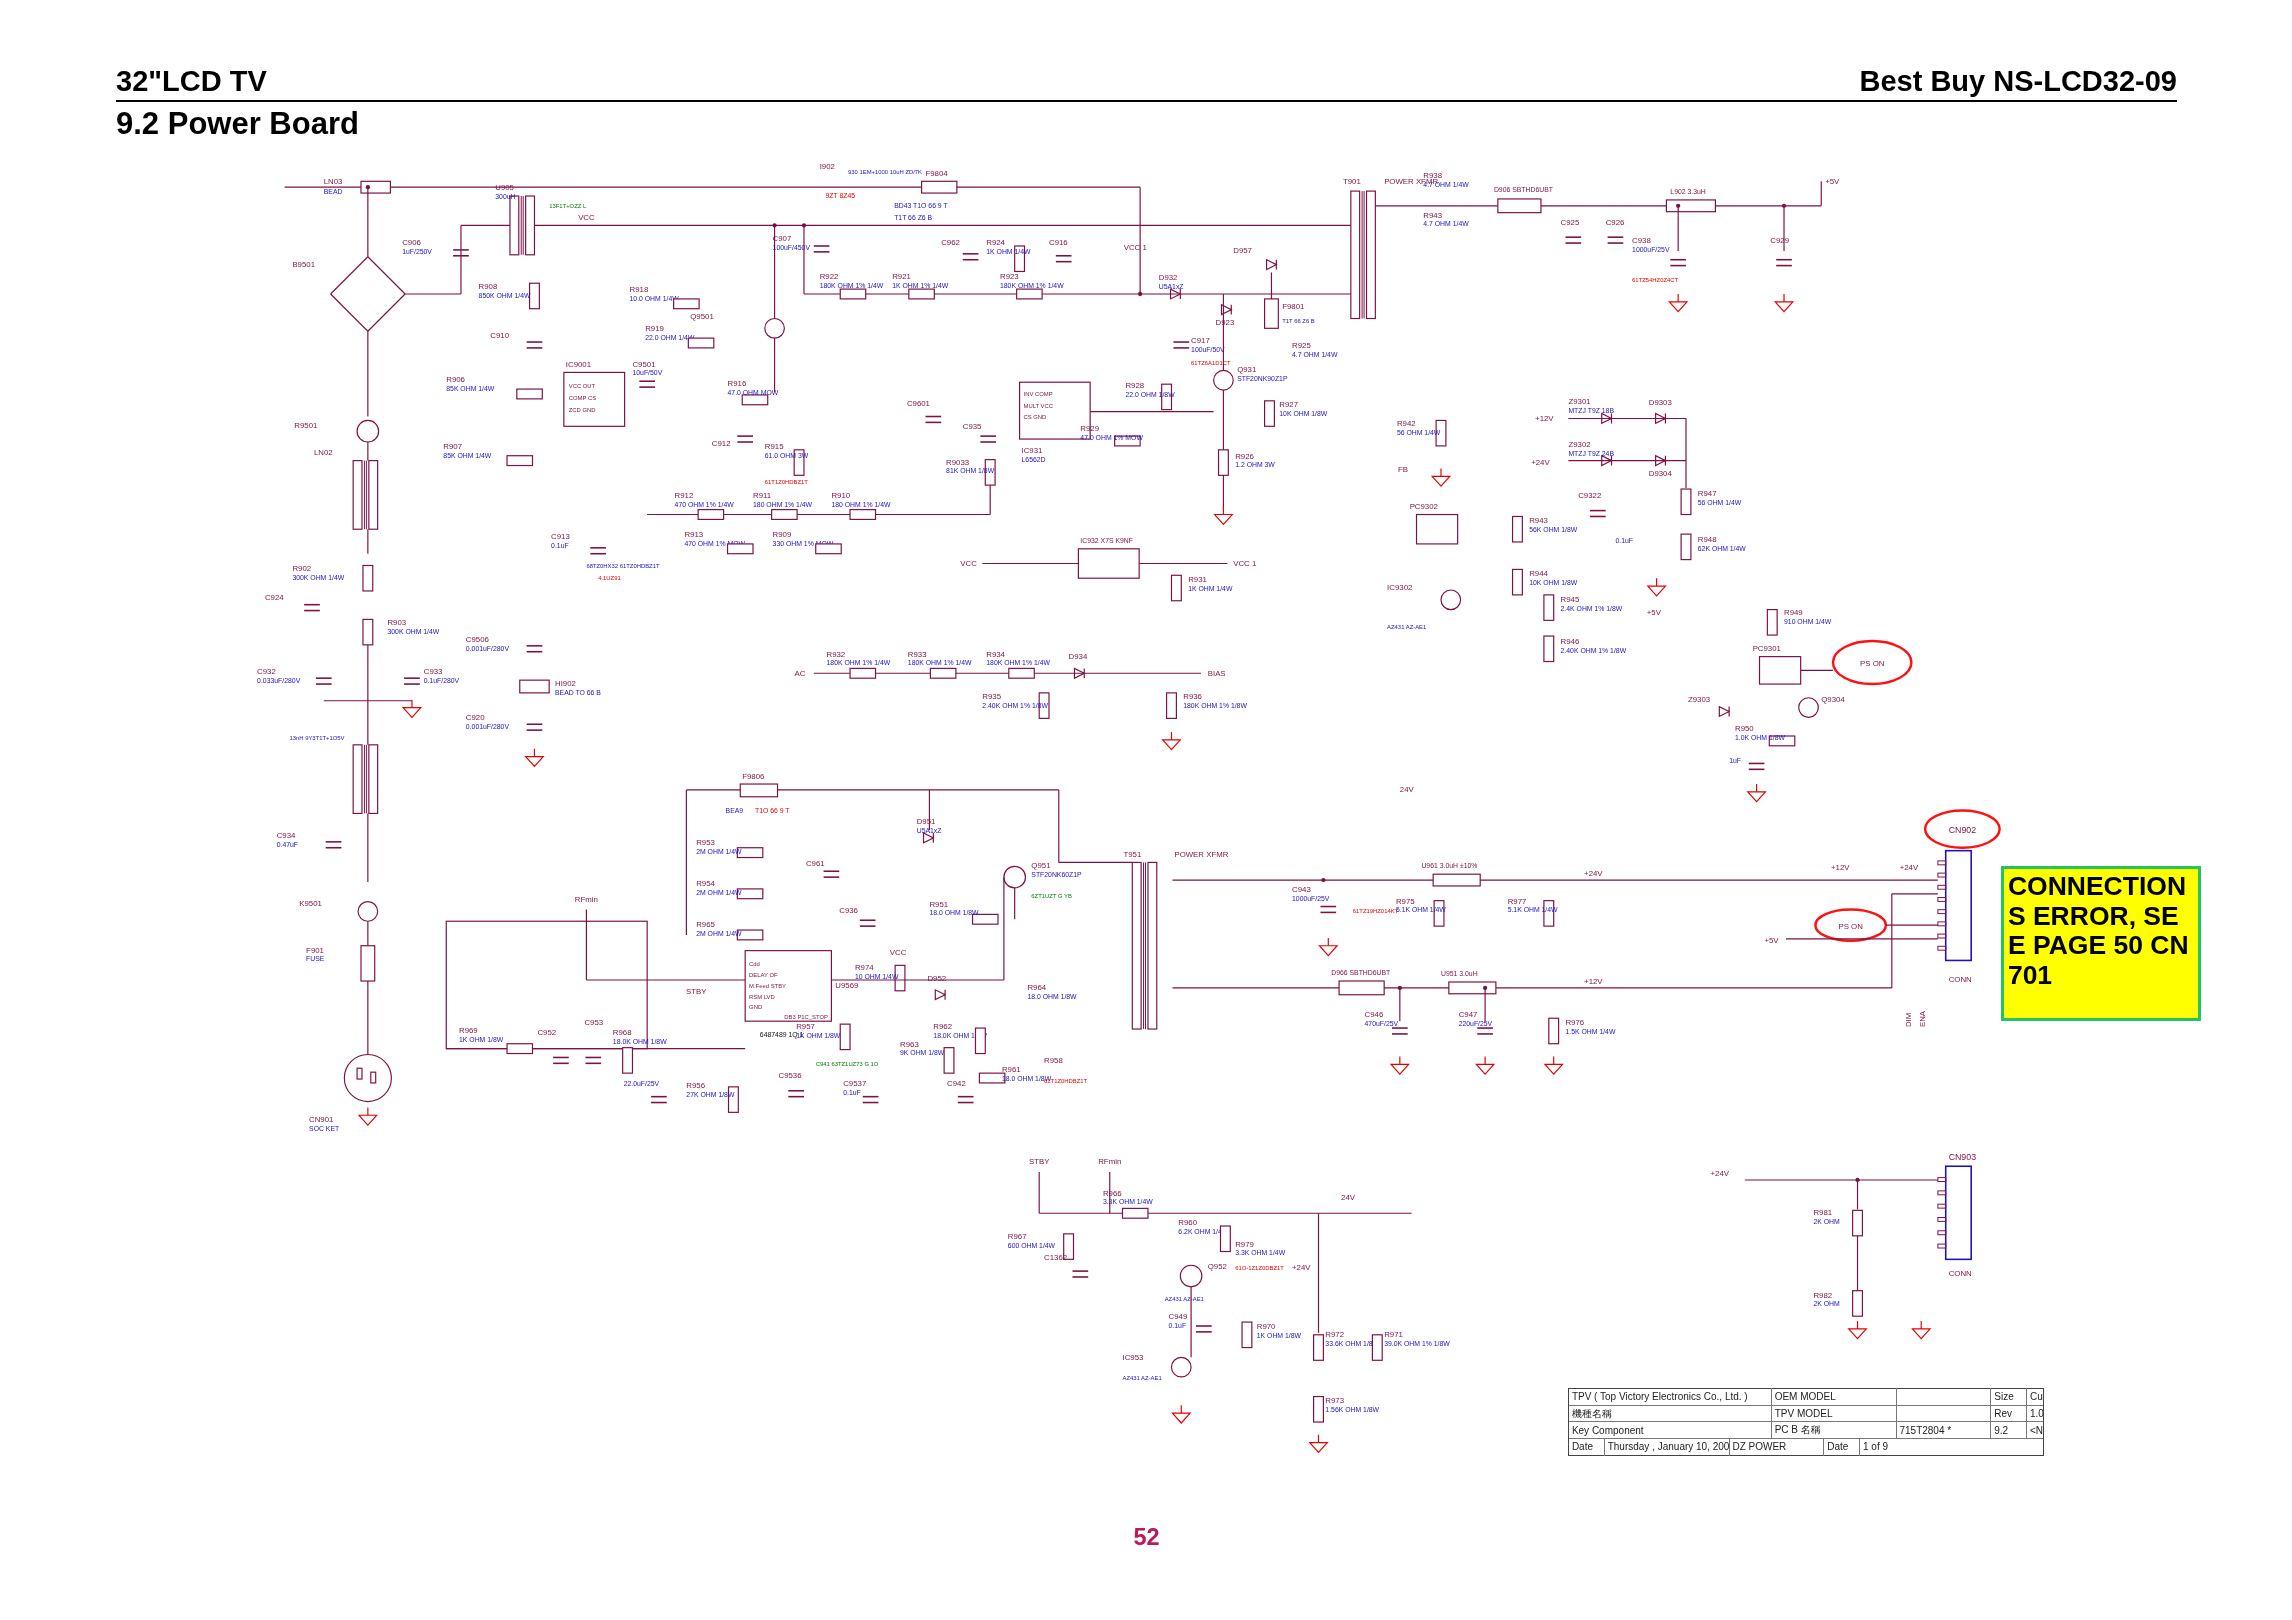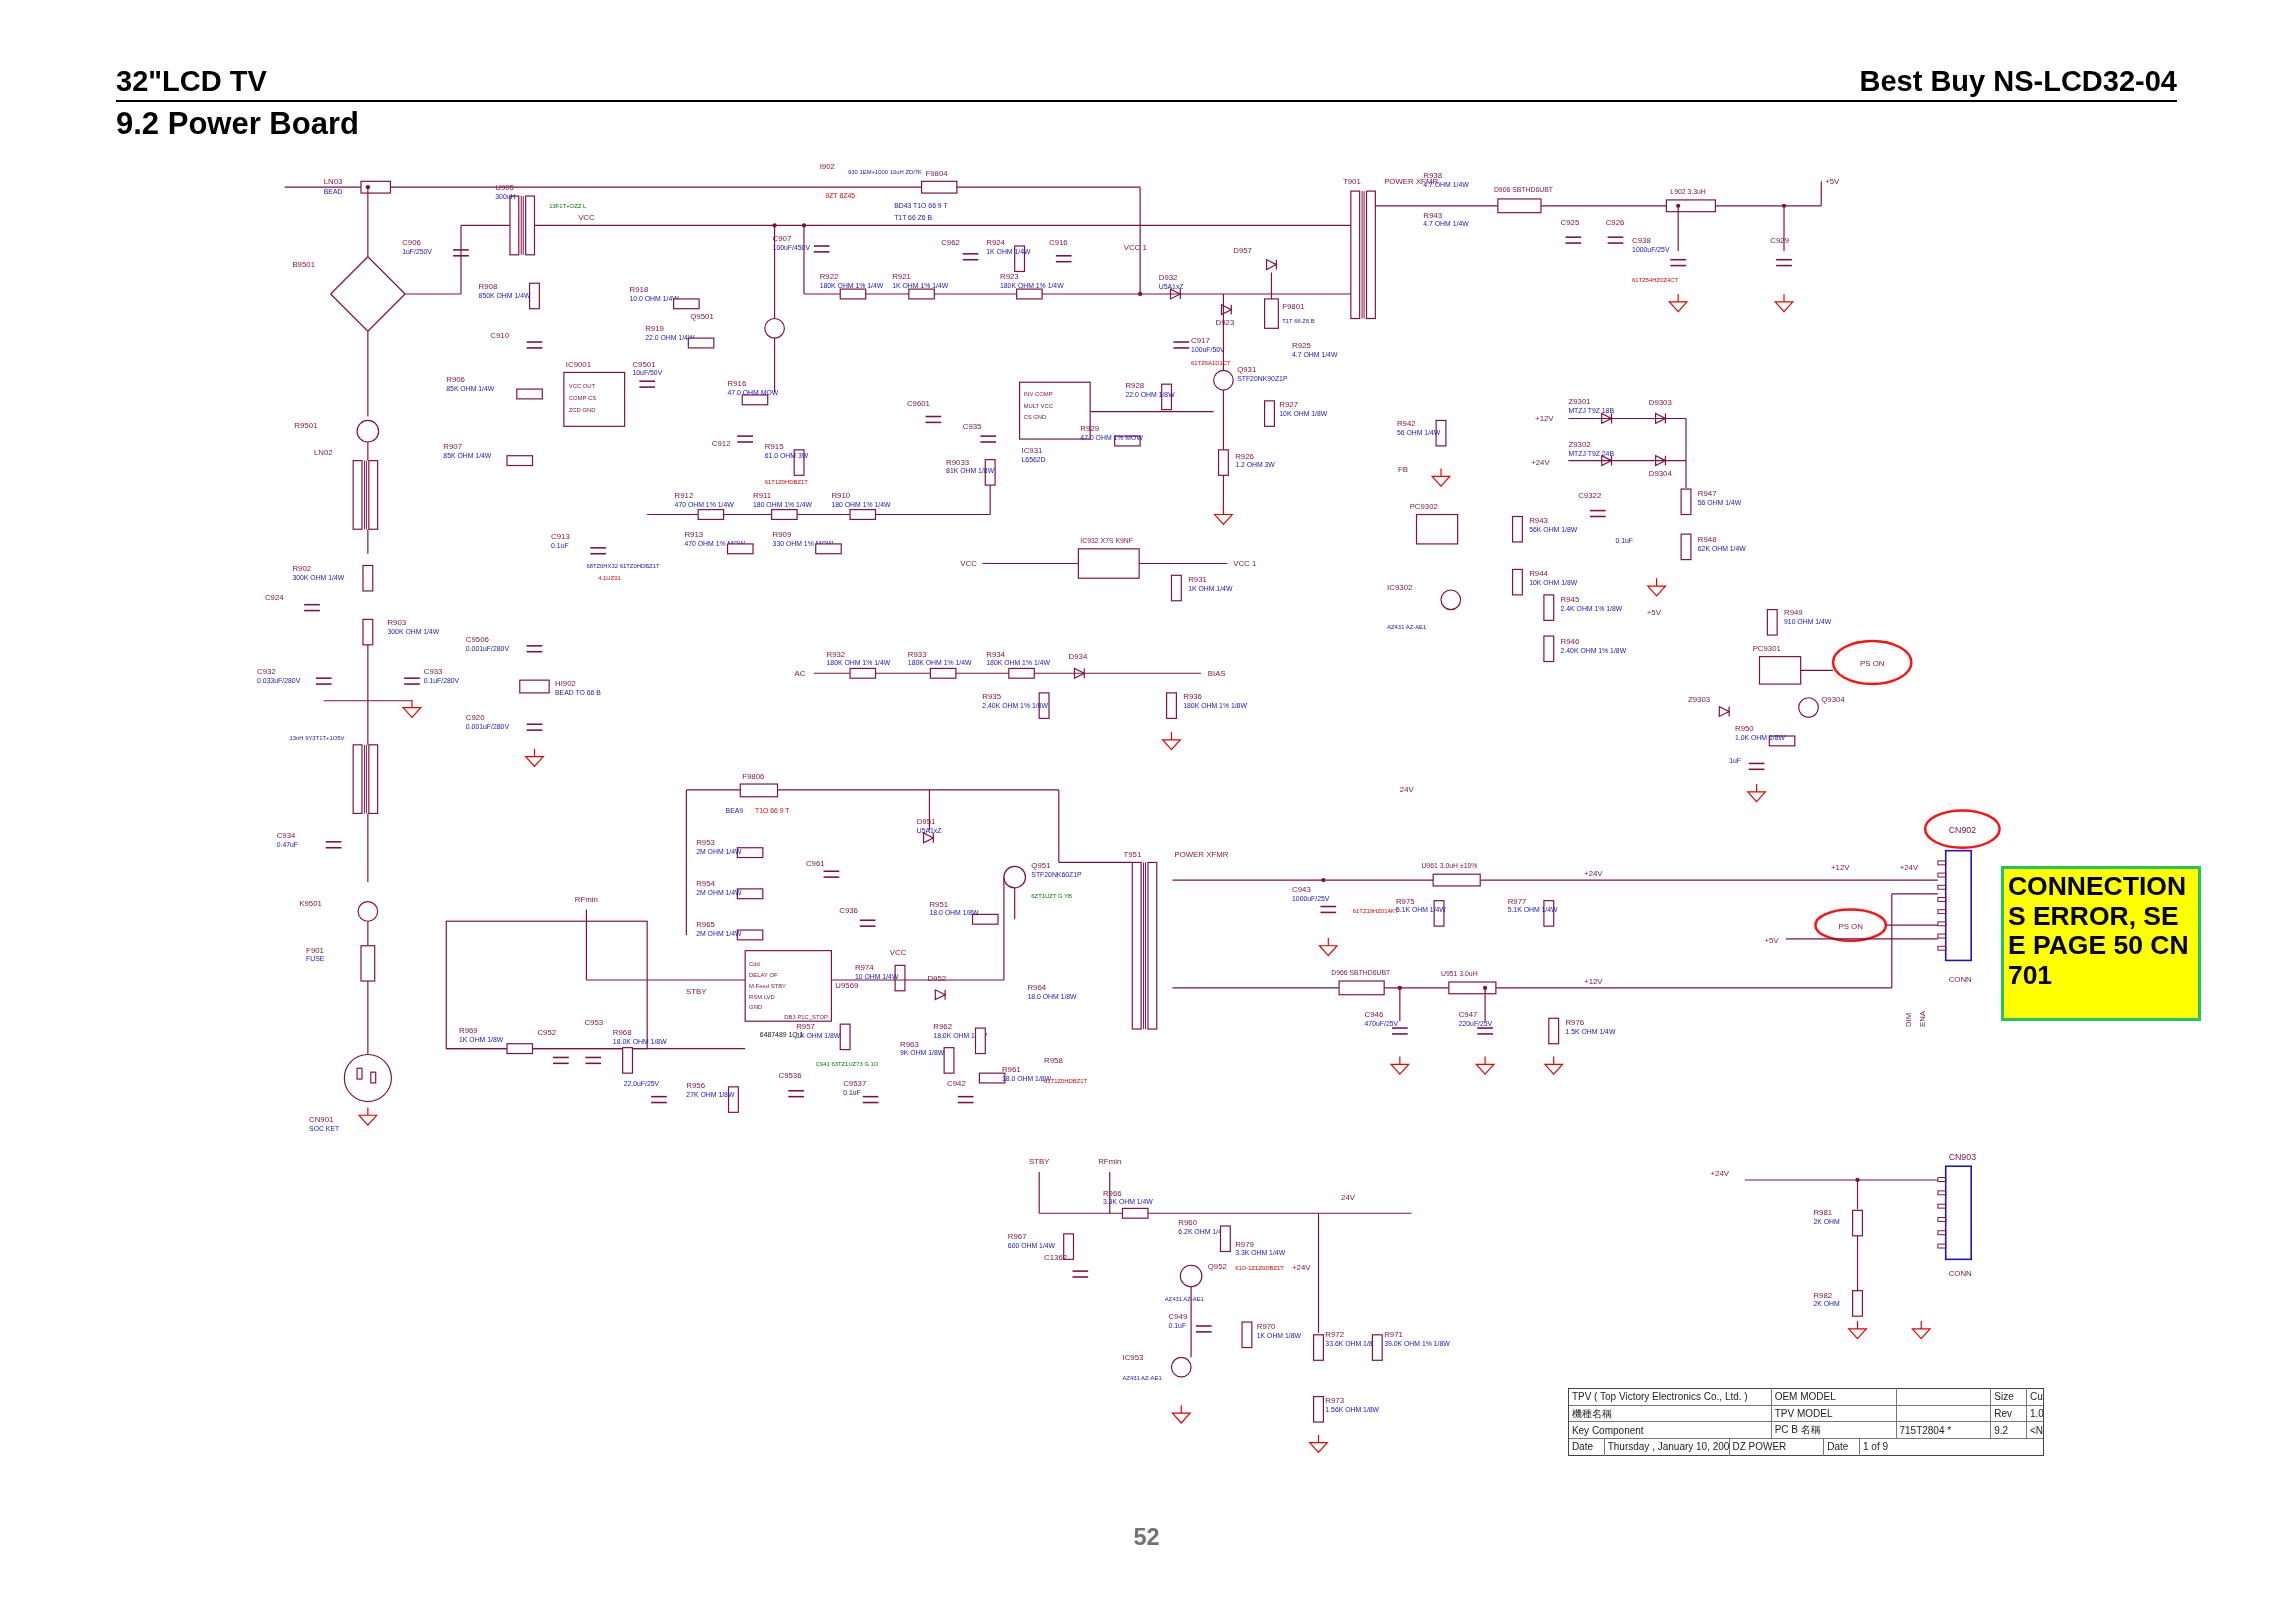--- a/index.html
+++ b/index.html
@@ -26,7 +26,7 @@
   <div class="header">
     <div class="header-row">
       <span>32"LCD TV</span>
-      <span>Best Buy NS-LCD32-04</span>
+      <span>Best Buy NS-LCD32-09</span>
     </div>
     <div class="section-title">9.2 Power Board</div>
   </div>

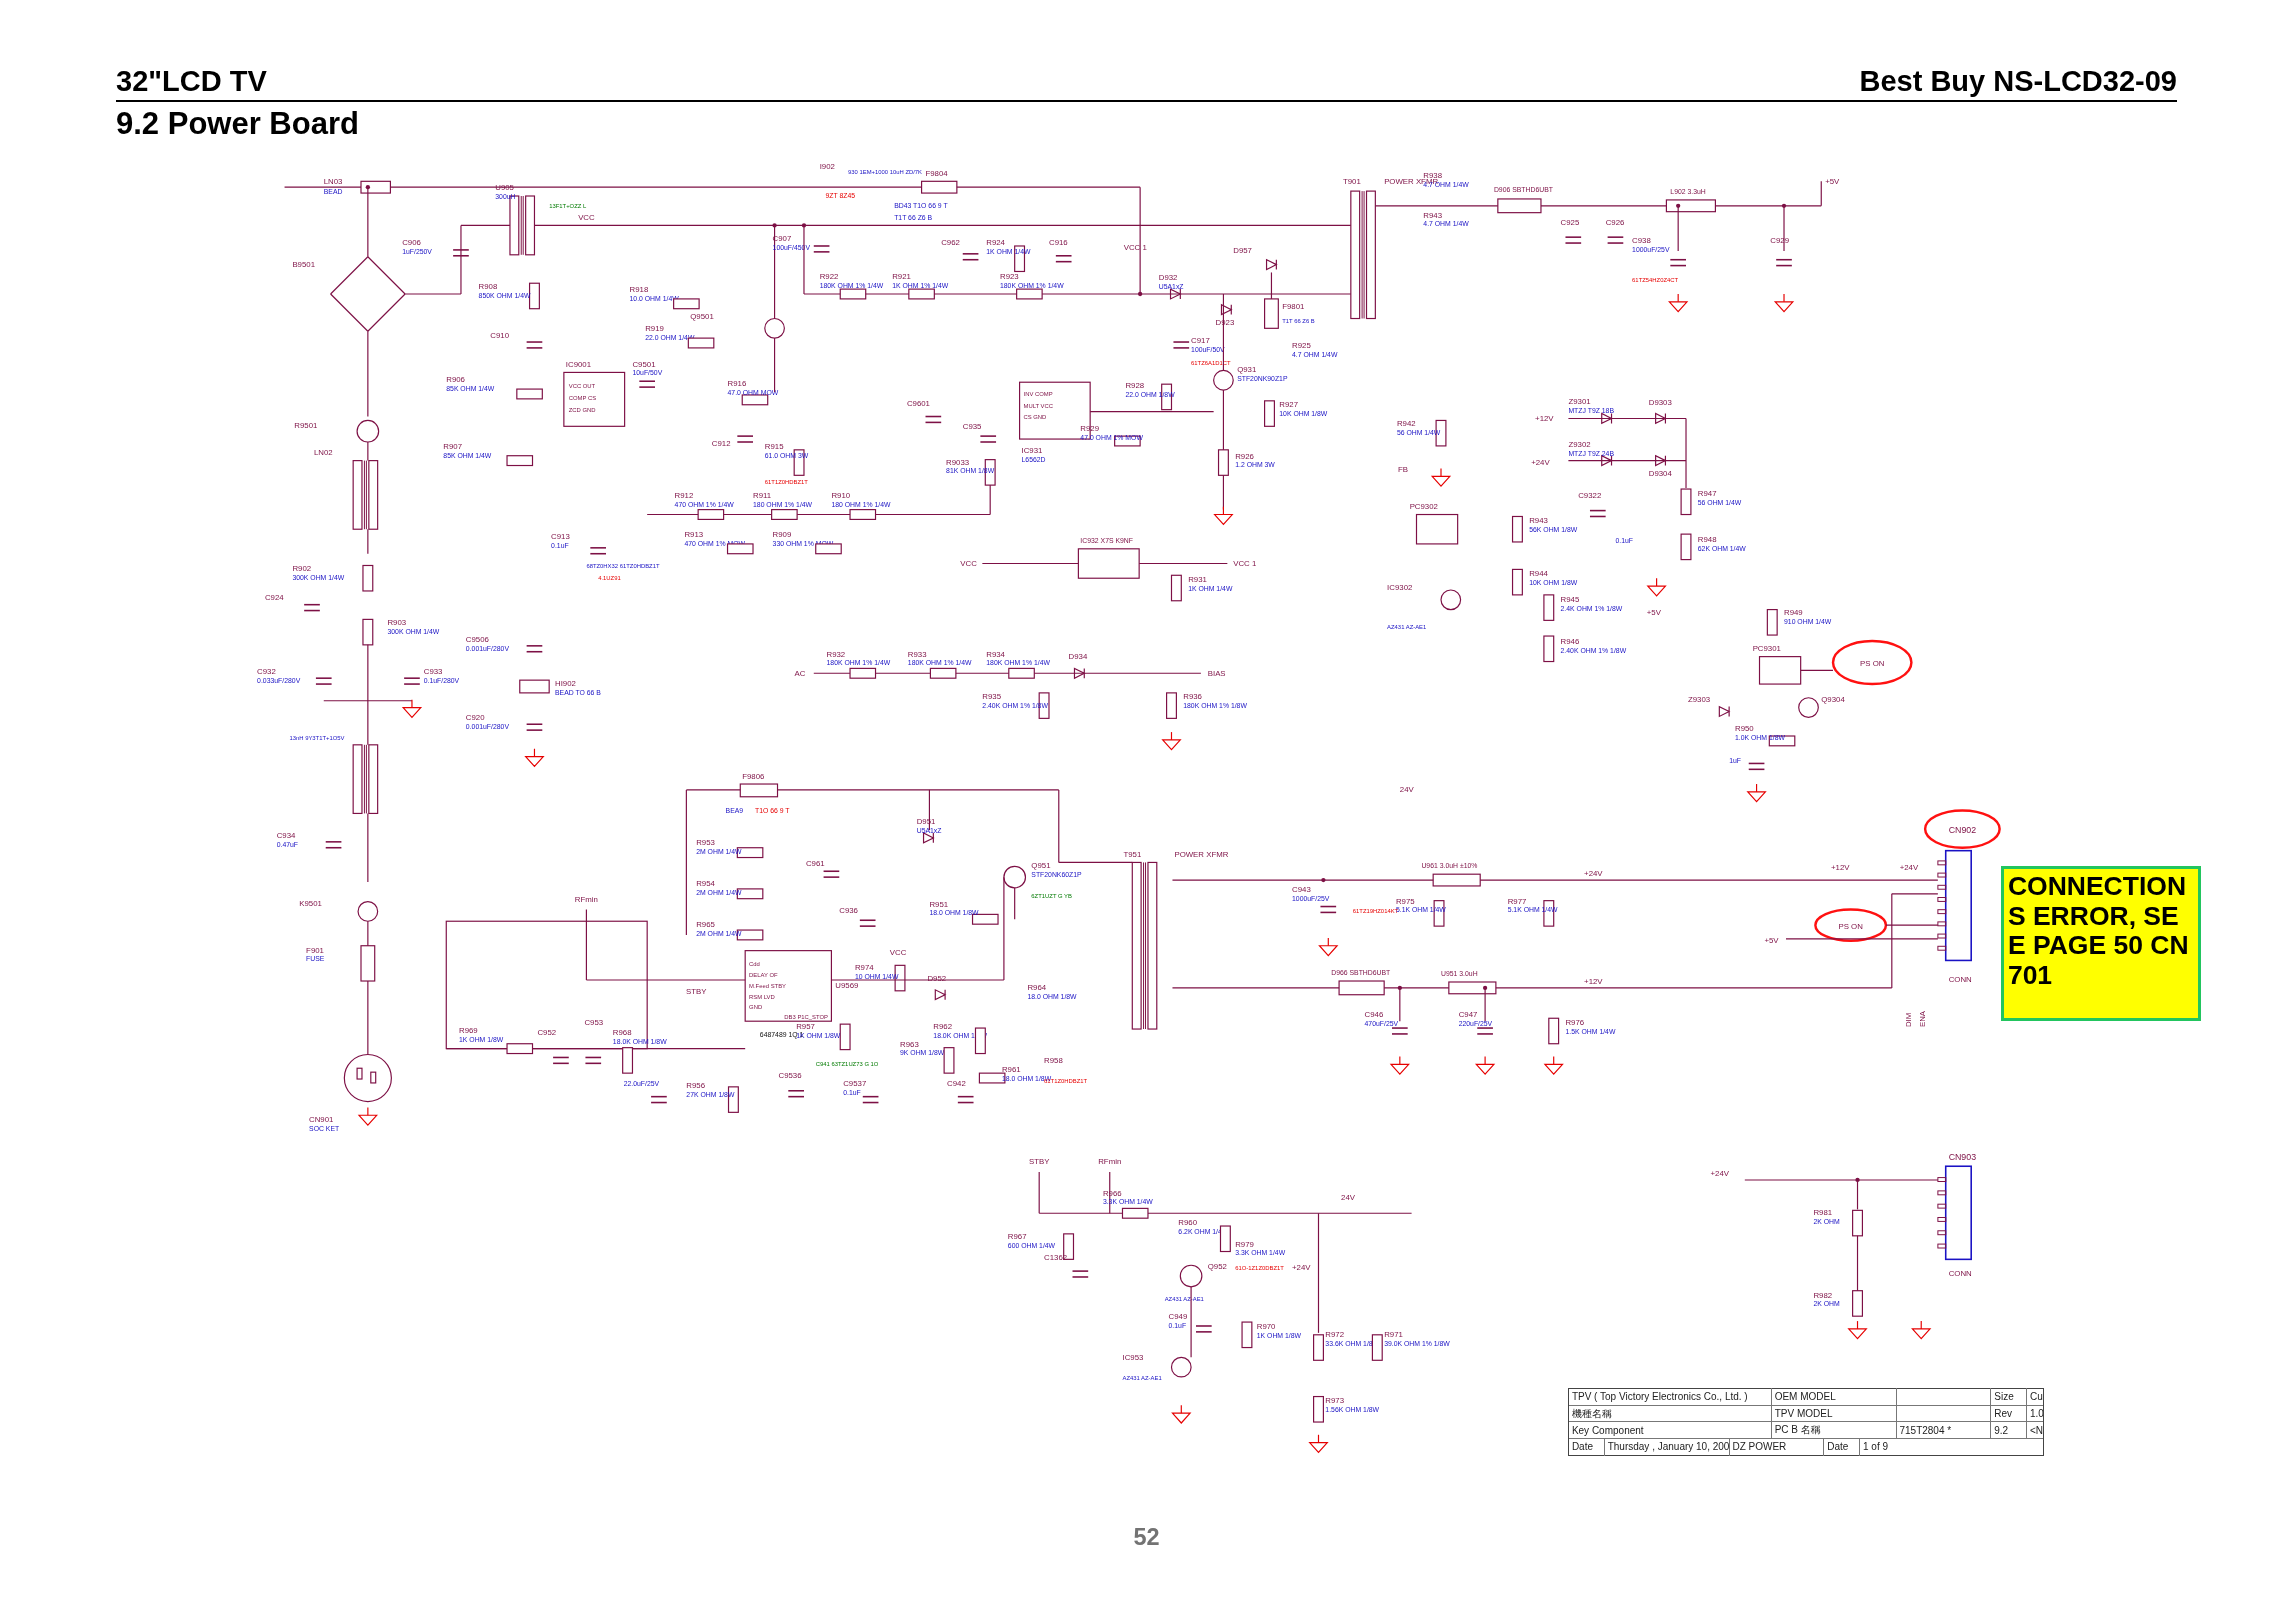--- a/index.html
+++ b/index.html
@@ -7,7 +7,7 @@
   .header{position:absolute;left:116px;right:116px;top:65px;color:#000;}
   .header-row{display:flex;justify-content:space-between;align-items:flex-end;font-weight:bold;font-size:29px;border-bottom:2.9px solid #000;padding-bottom:2px;}
   .section-title{font-weight:bold;font-size:31px;margin-top:3.9px;}
-  .footer{position:absolute;left:0;right:0;bottom:69px;text-align:center;font-weight:bold;font-size:23.5px;color:#737373;}
+  .footer{position:absolute;left:0;right:0;bottom:69px;text-align:center;font-weight:bold;font-size:23.5px;color:#be185d;}
   .note-box{position:absolute;left:2001px;top:866px;width:186px;min-height:143px;background:#ffff00;border:3px solid #22c55e;color:#000;font-weight:bold;font-size:26.5px;line-height:1.12;word-break:break-all;padding:2.9px 3.9px;}
   .schematic-svg{position:absolute;left:0;top:0;width:2293px;height:1620px;}
   .schematic-svg text{font-family:"Liberation Sans",sans-serif;}

